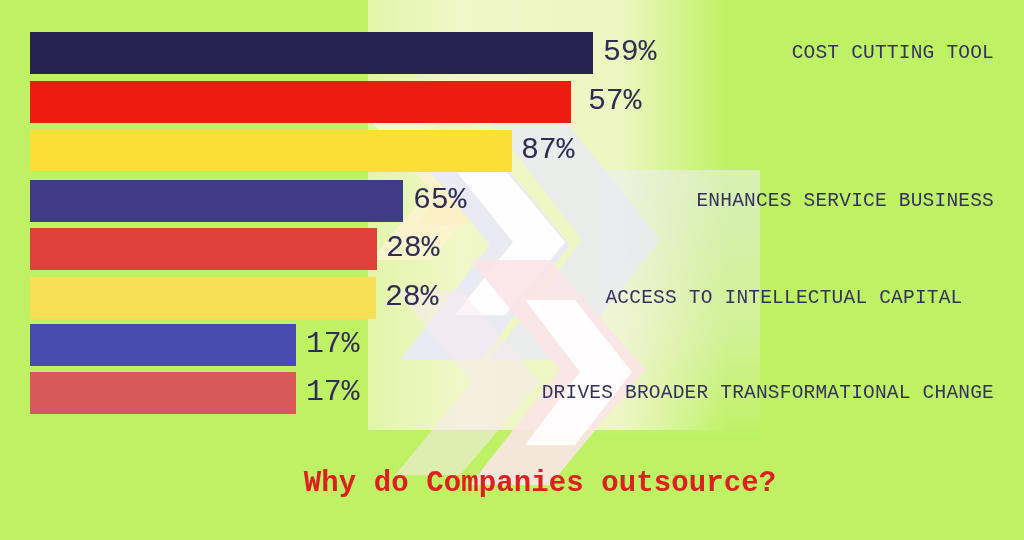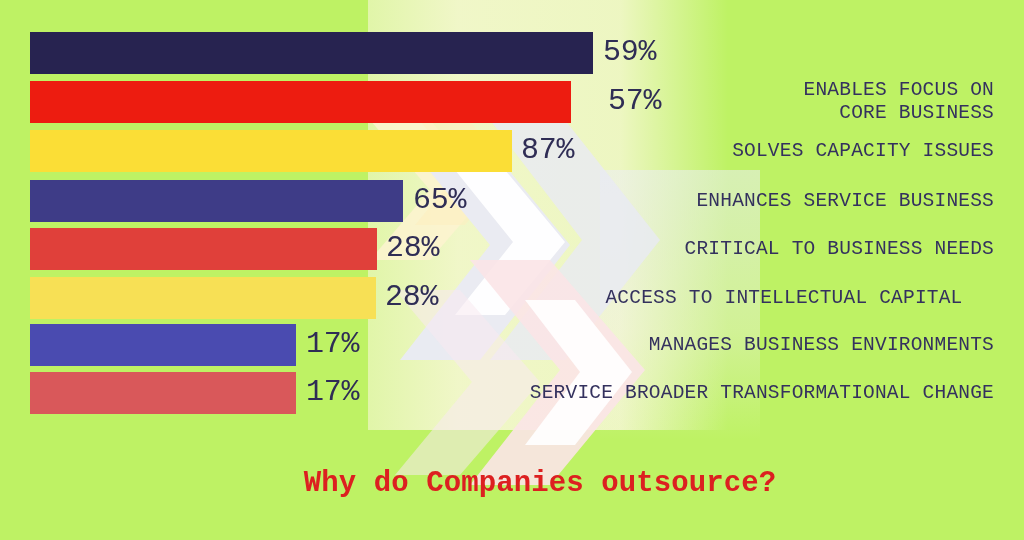--- a/index.html
+++ b/index.html
@@ -138,6 +138,7 @@
     <div class="row" style="top:32px;">
       <div class="bar" style="width:563px;background:#272350;"></div>
       <div class="pct" style="left:603px;">59%</div>
+      <div class="cat" style="width:420px;">COST CUTTING TOOL</div>
     </div>
 
     <div class="row" style="top:81px;">

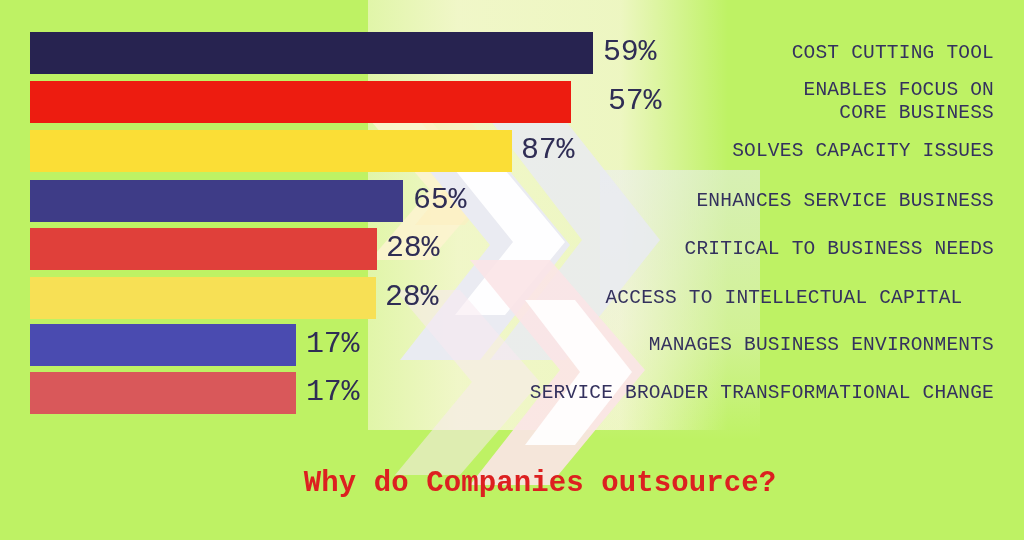--- a/index.html
+++ b/index.html
@@ -143,7 +143,7 @@
 
     <div class="row" style="top:81px;">
       <div class="bar" style="width:541px;background:#ED1C10;"></div>
-      <div class="pct" style="left:608px;">57%</div>
+      <div class="pct" style="left:588px;">57%</div>
       <div class="cat" style="width:420px;">ENABLES FOCUS ON
 CORE BUSINESS</div>
     </div>

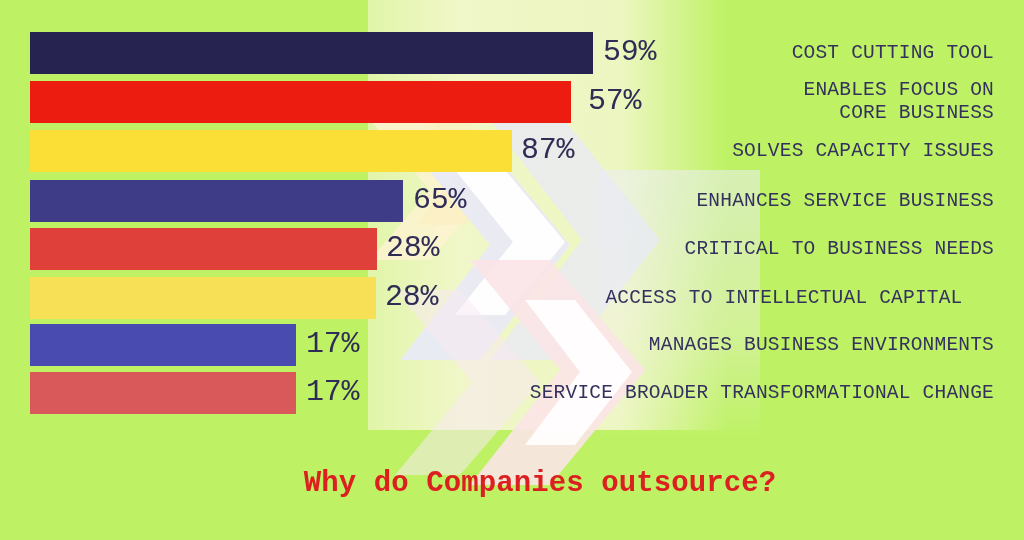--- a/index.html
+++ b/index.html
@@ -144,8 +144,6 @@
     <div class="row" style="top:81px;">
       <div class="bar" style="width:541px;background:#ED1C10;"></div>
       <div class="pct" style="left:588px;">57%</div>
-      <div class="cat" style="width:420px;">ENABLES FOCUS ON
-CORE BUSINESS</div>
     </div>
 
     <div class="row" style="top:130px;">

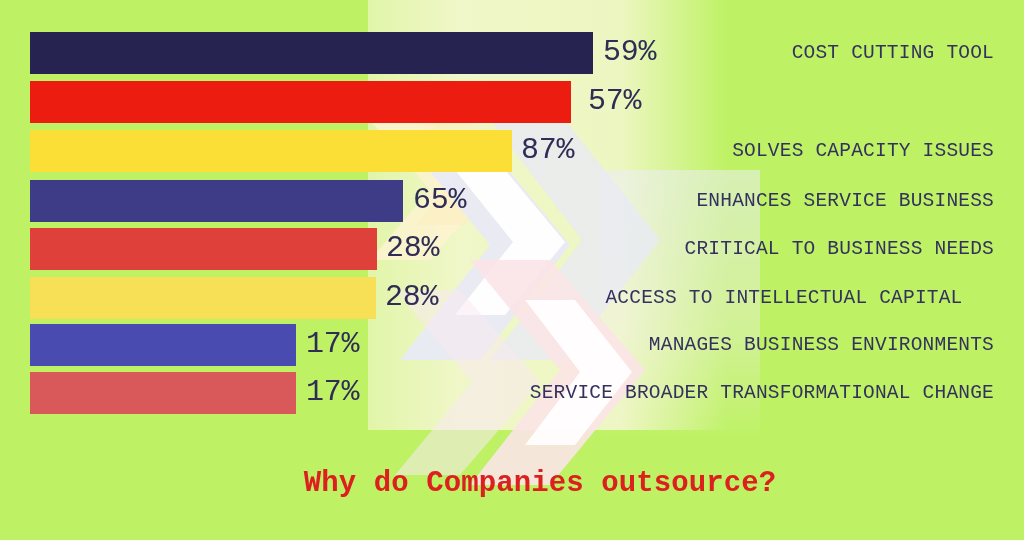--- a/index.html
+++ b/index.html
@@ -149,7 +149,6 @@
     <div class="row" style="top:130px;">
       <div class="bar" style="width:482px;background:#FBDE36;"></div>
       <div class="pct" style="left:521px;">87%</div>
-      <div class="cat" style="width:420px;">SOLVES CAPACITY ISSUES</div>
     </div>
 
     <div class="row" style="top:180px;">

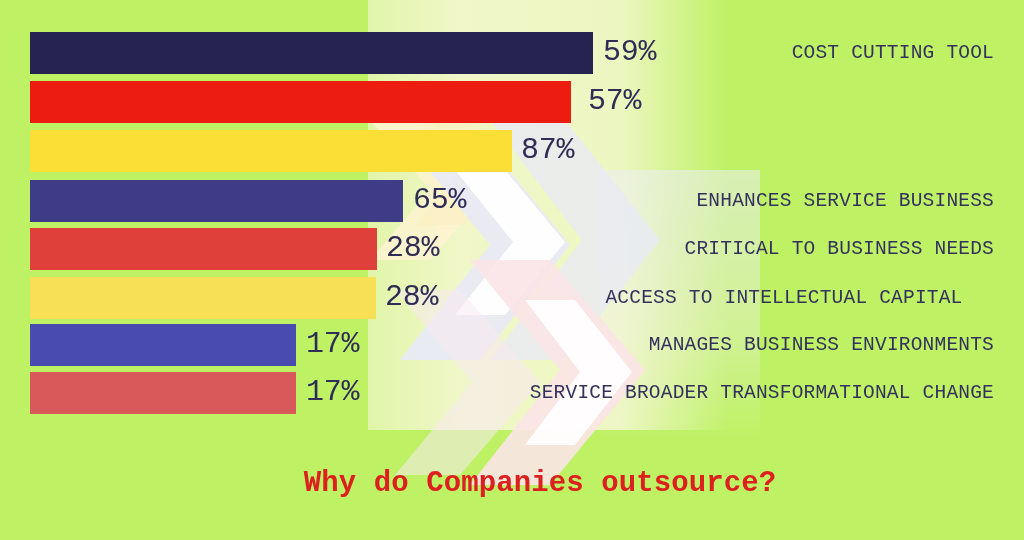--- a/index.html
+++ b/index.html
@@ -160,7 +160,6 @@
     <div class="row" style="top:228px;">
       <div class="bar" style="width:347px;background:#E0403A;"></div>
       <div class="pct" style="left:386px;">28%</div>
-      <div class="cat" style="width:420px;">CRITICAL TO BUSINESS NEEDS</div>
     </div>
 
     <div class="row" style="top:277px;">

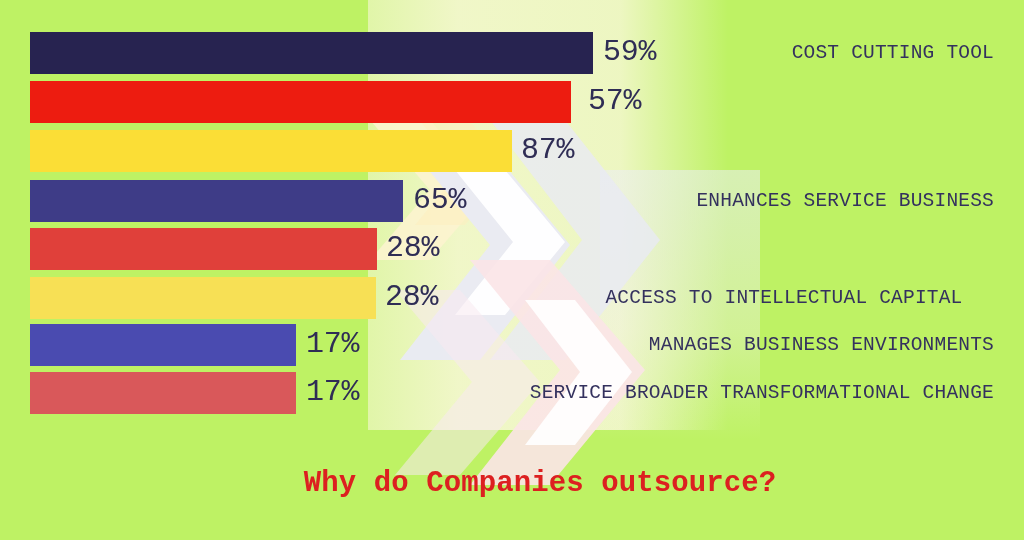--- a/index.html
+++ b/index.html
@@ -171,7 +171,6 @@
     <div class="row" style="top:324px;">
       <div class="bar" style="width:266px;background:#4A4BB0;"></div>
       <div class="pct" style="left:306px;">17%</div>
-      <div class="cat" style="width:440px;">MANAGES BUSINESS ENVIRONMENTS</div>
     </div>
 
     <div class="row" style="top:372px;">

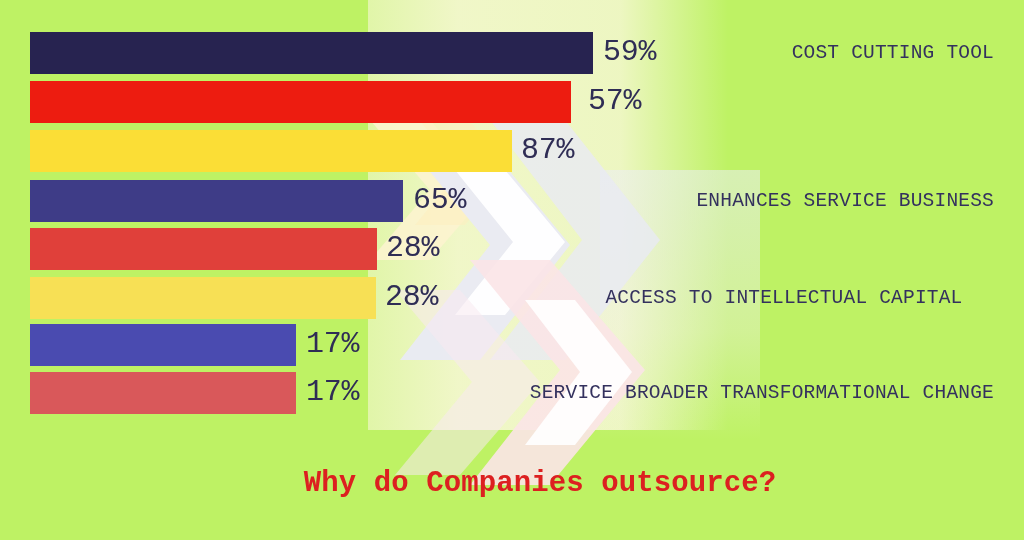--- a/index.html
+++ b/index.html
@@ -176,7 +176,7 @@
     <div class="row" style="top:372px;">
       <div class="bar" style="width:266px;background:#D9585A;"></div>
       <div class="pct" style="left:306px;">17%</div>
-      <div class="cat" style="width:540px;">SERVICE BROADER TRANSFORMATIONAL CHANGE</div>
+      <div class="cat" style="width:540px;">DRIVES BROADER TRANSFORMATIONAL CHANGE</div>
     </div>
 
   </div>

